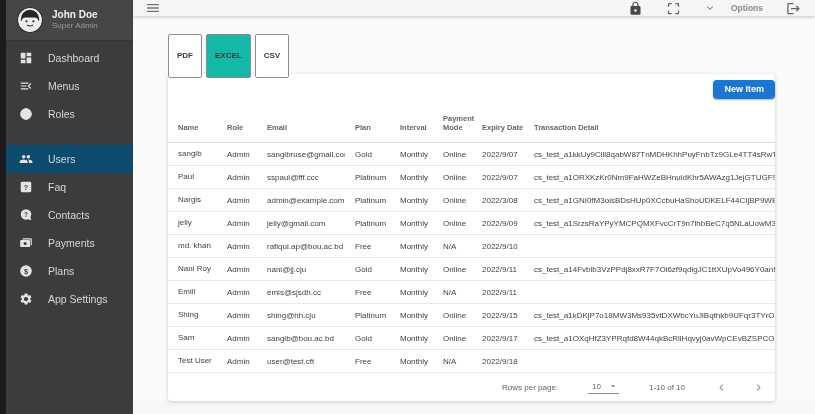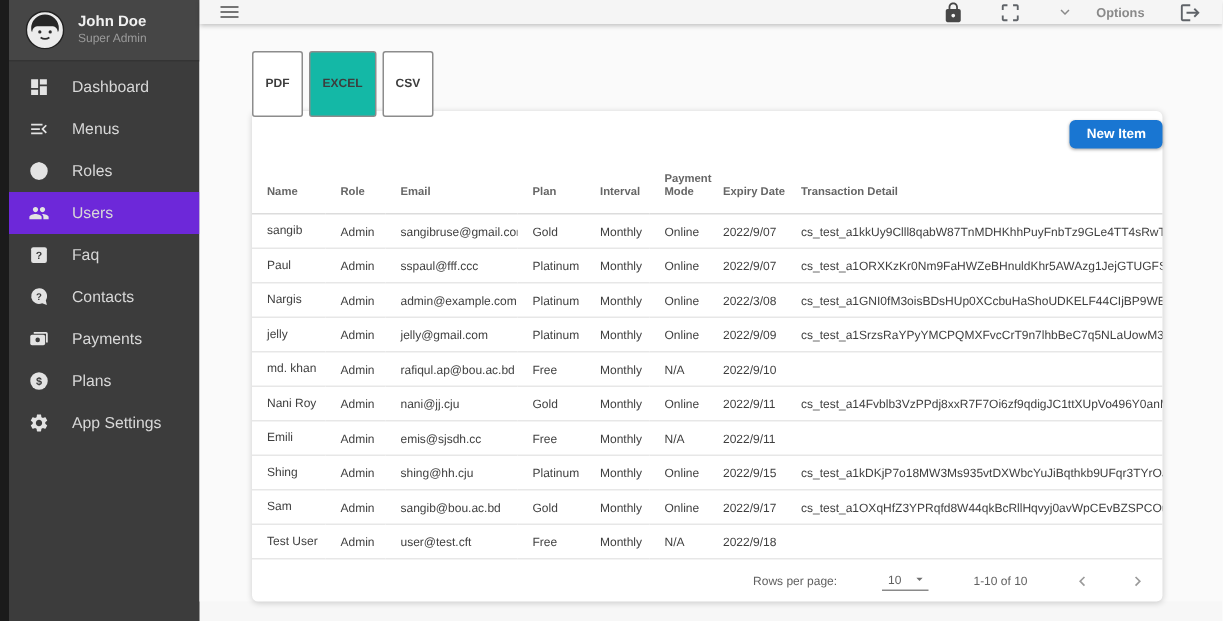--- a/index.html
+++ b/index.html
@@ -17,7 +17,7 @@
   .user-role{font-size:8px;color:#9b9b9b;line-height:10px;}
   .menu{padding-top:3px;}
   .menu-item{height:28px;display:flex;align-items:center;padding-left:13px;gap:15px;color:#d8d8d8;font-size:10.5px;cursor:pointer;}
-  .menu-item.active{background:#6d28d9;}
+  .menu-item.active{background:#0c4a6e;margin-top:17px;}
   .menu-item .icon{width:14px;height:14px;color:#e3e3e3;flex-shrink:0;}
   .menu-item .icon svg{width:100%;height:100%;display:block;fill:currentColor;}
 

